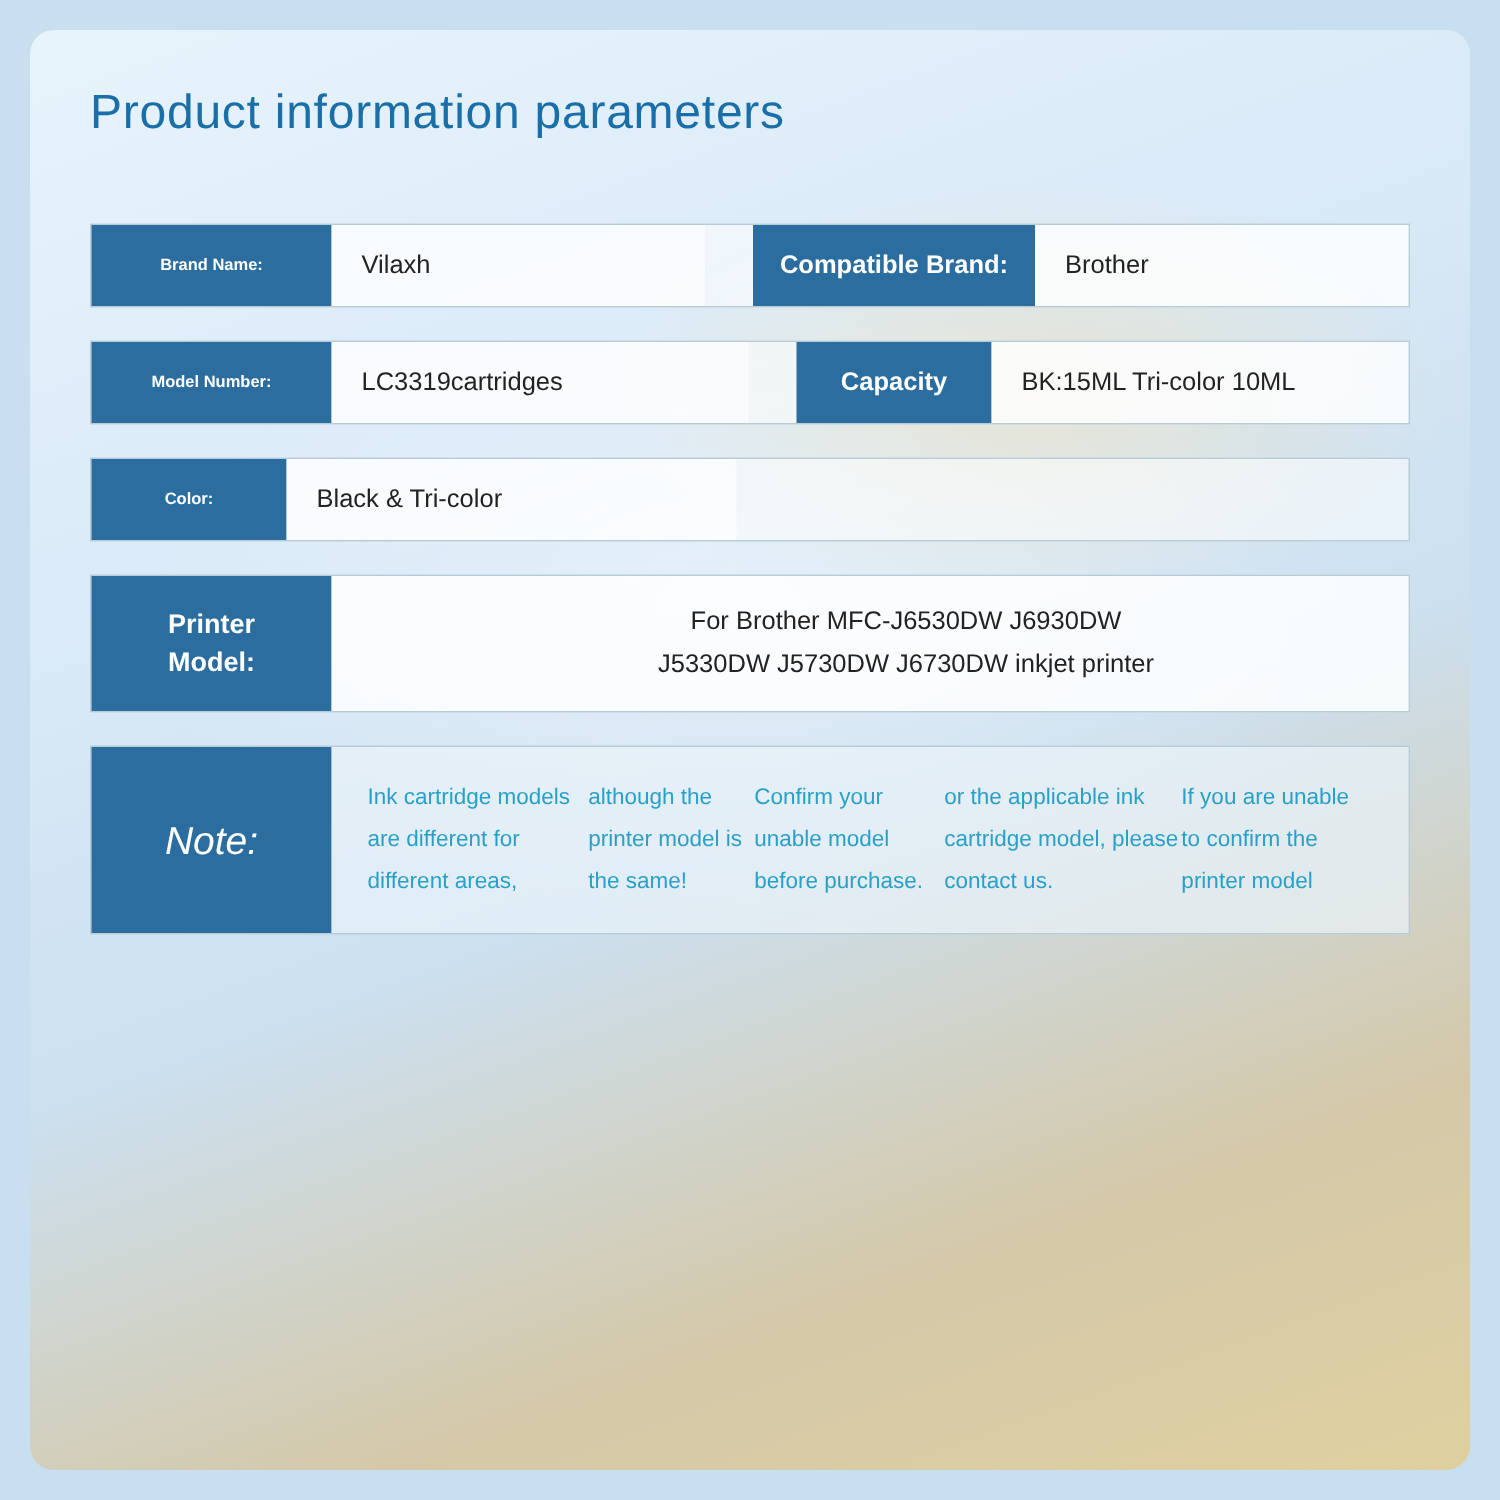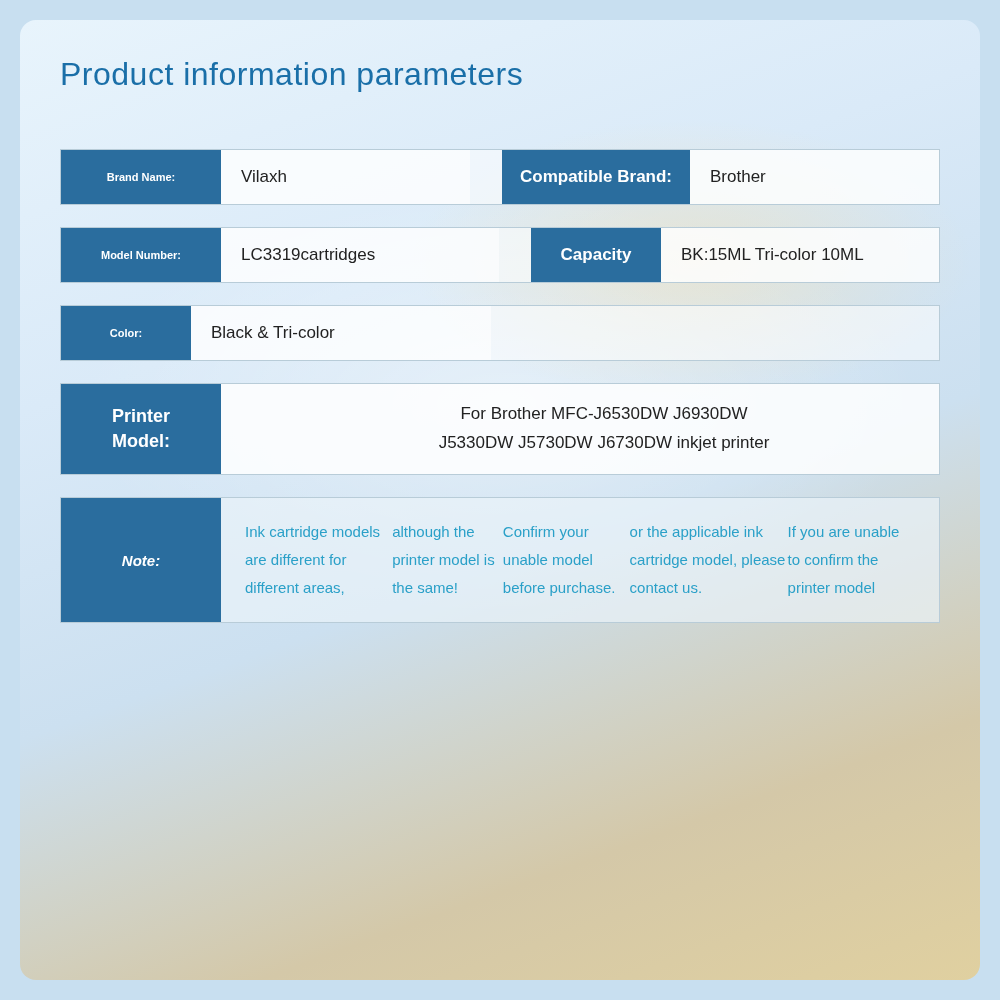--- a/index.html
+++ b/index.html
@@ -155,8 +155,8 @@
     .note-label {
       background: #2a6d9e;
       color: #fff;
-      font-size: 15px;
-      font-weight: 700;
+      font-size: 26px;
+      font-weight: 400;
       font-style: italic;
       padding: 24px 18px;
       display: flex;

